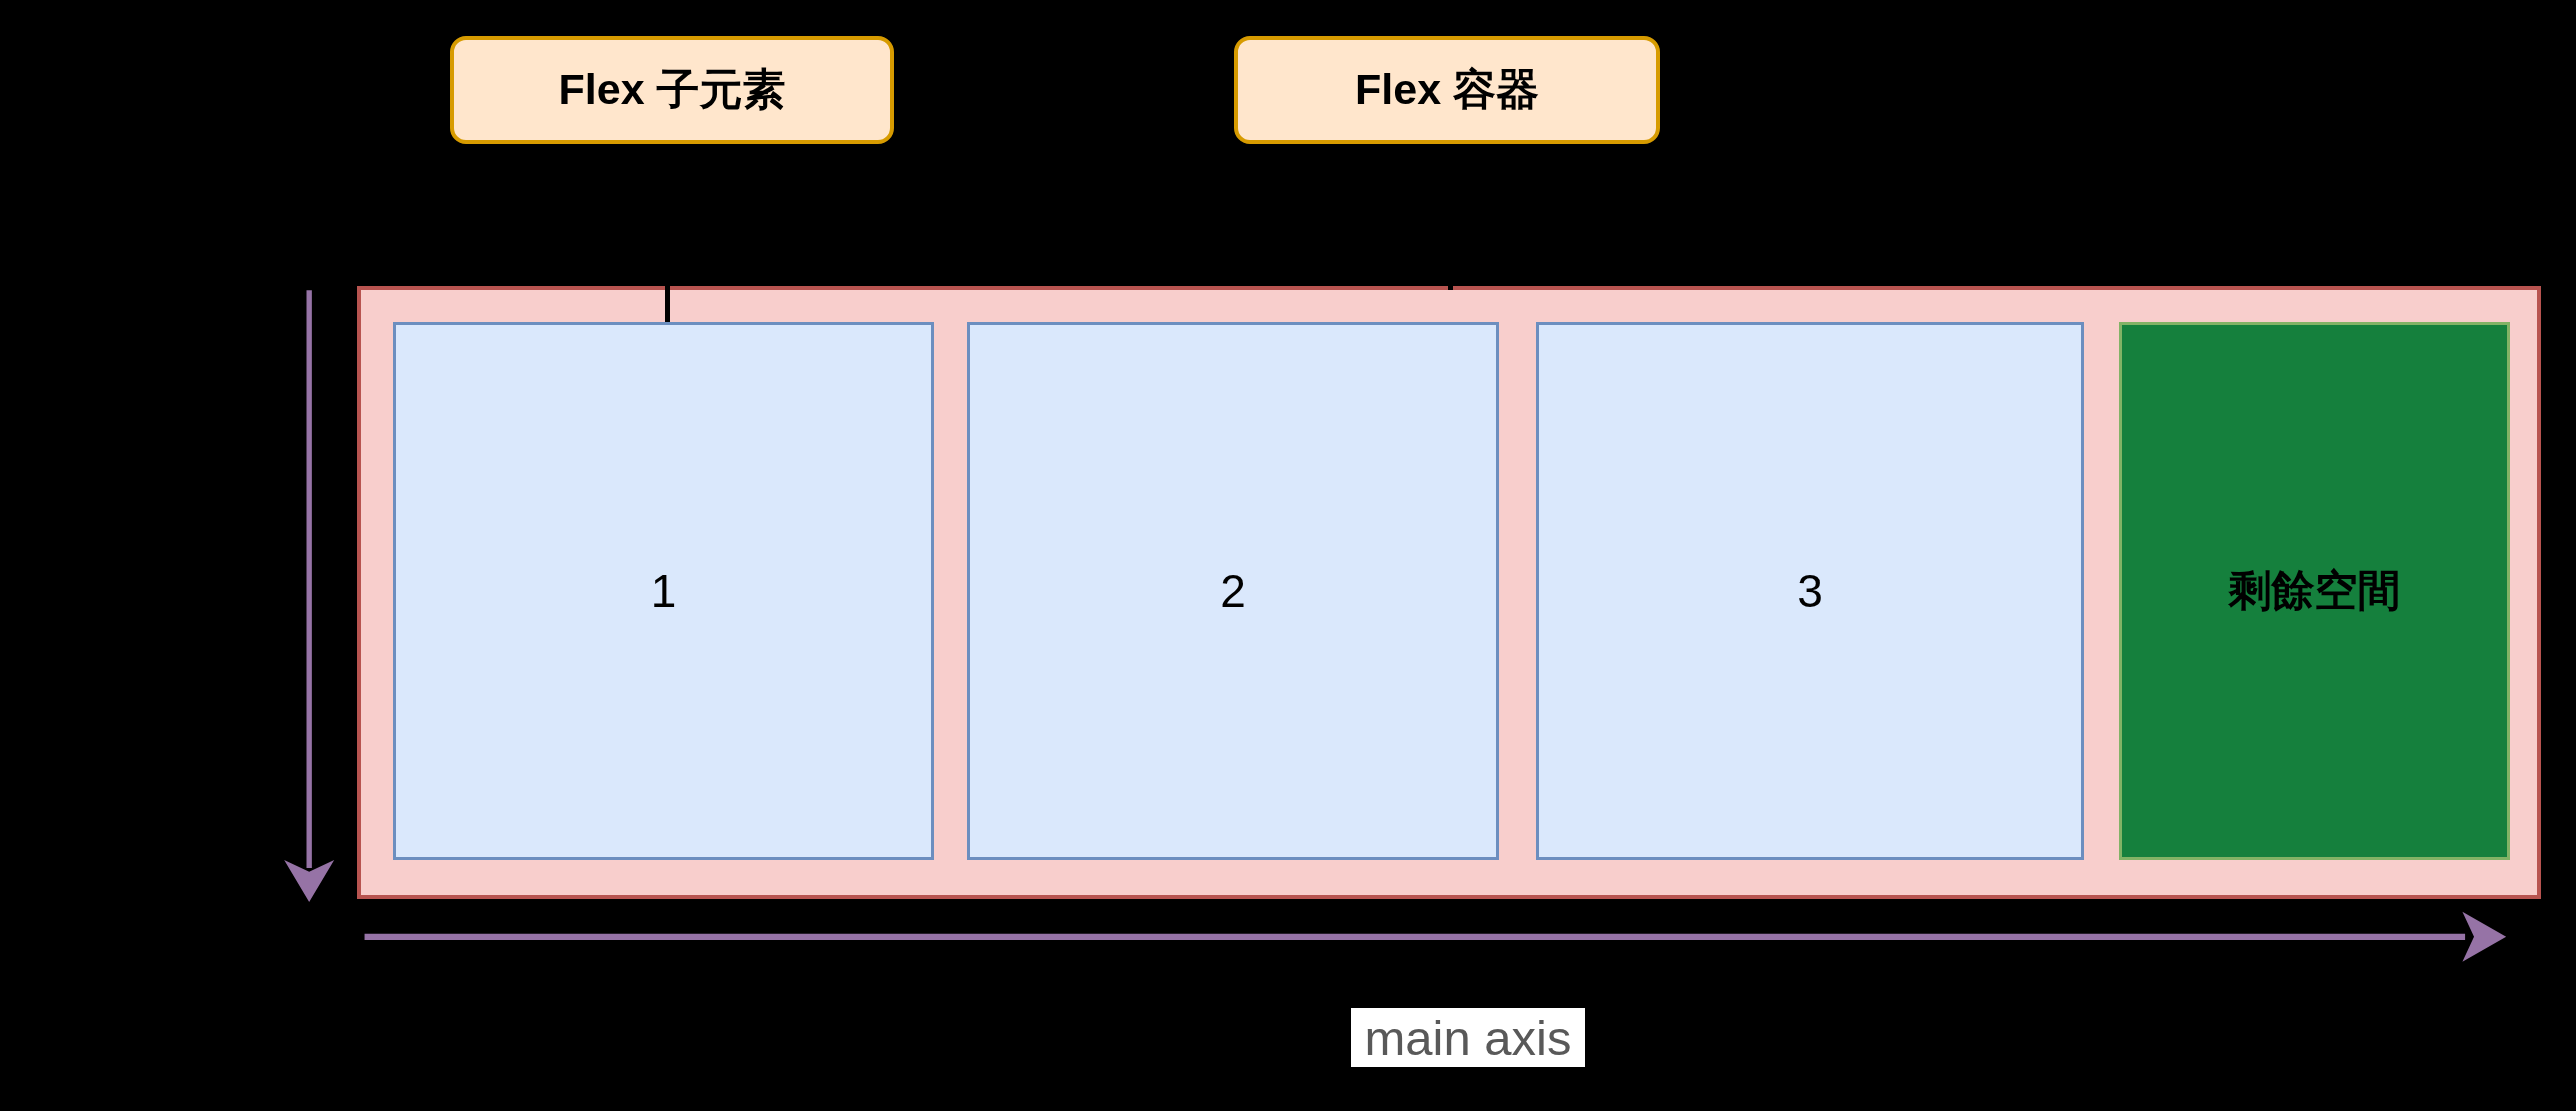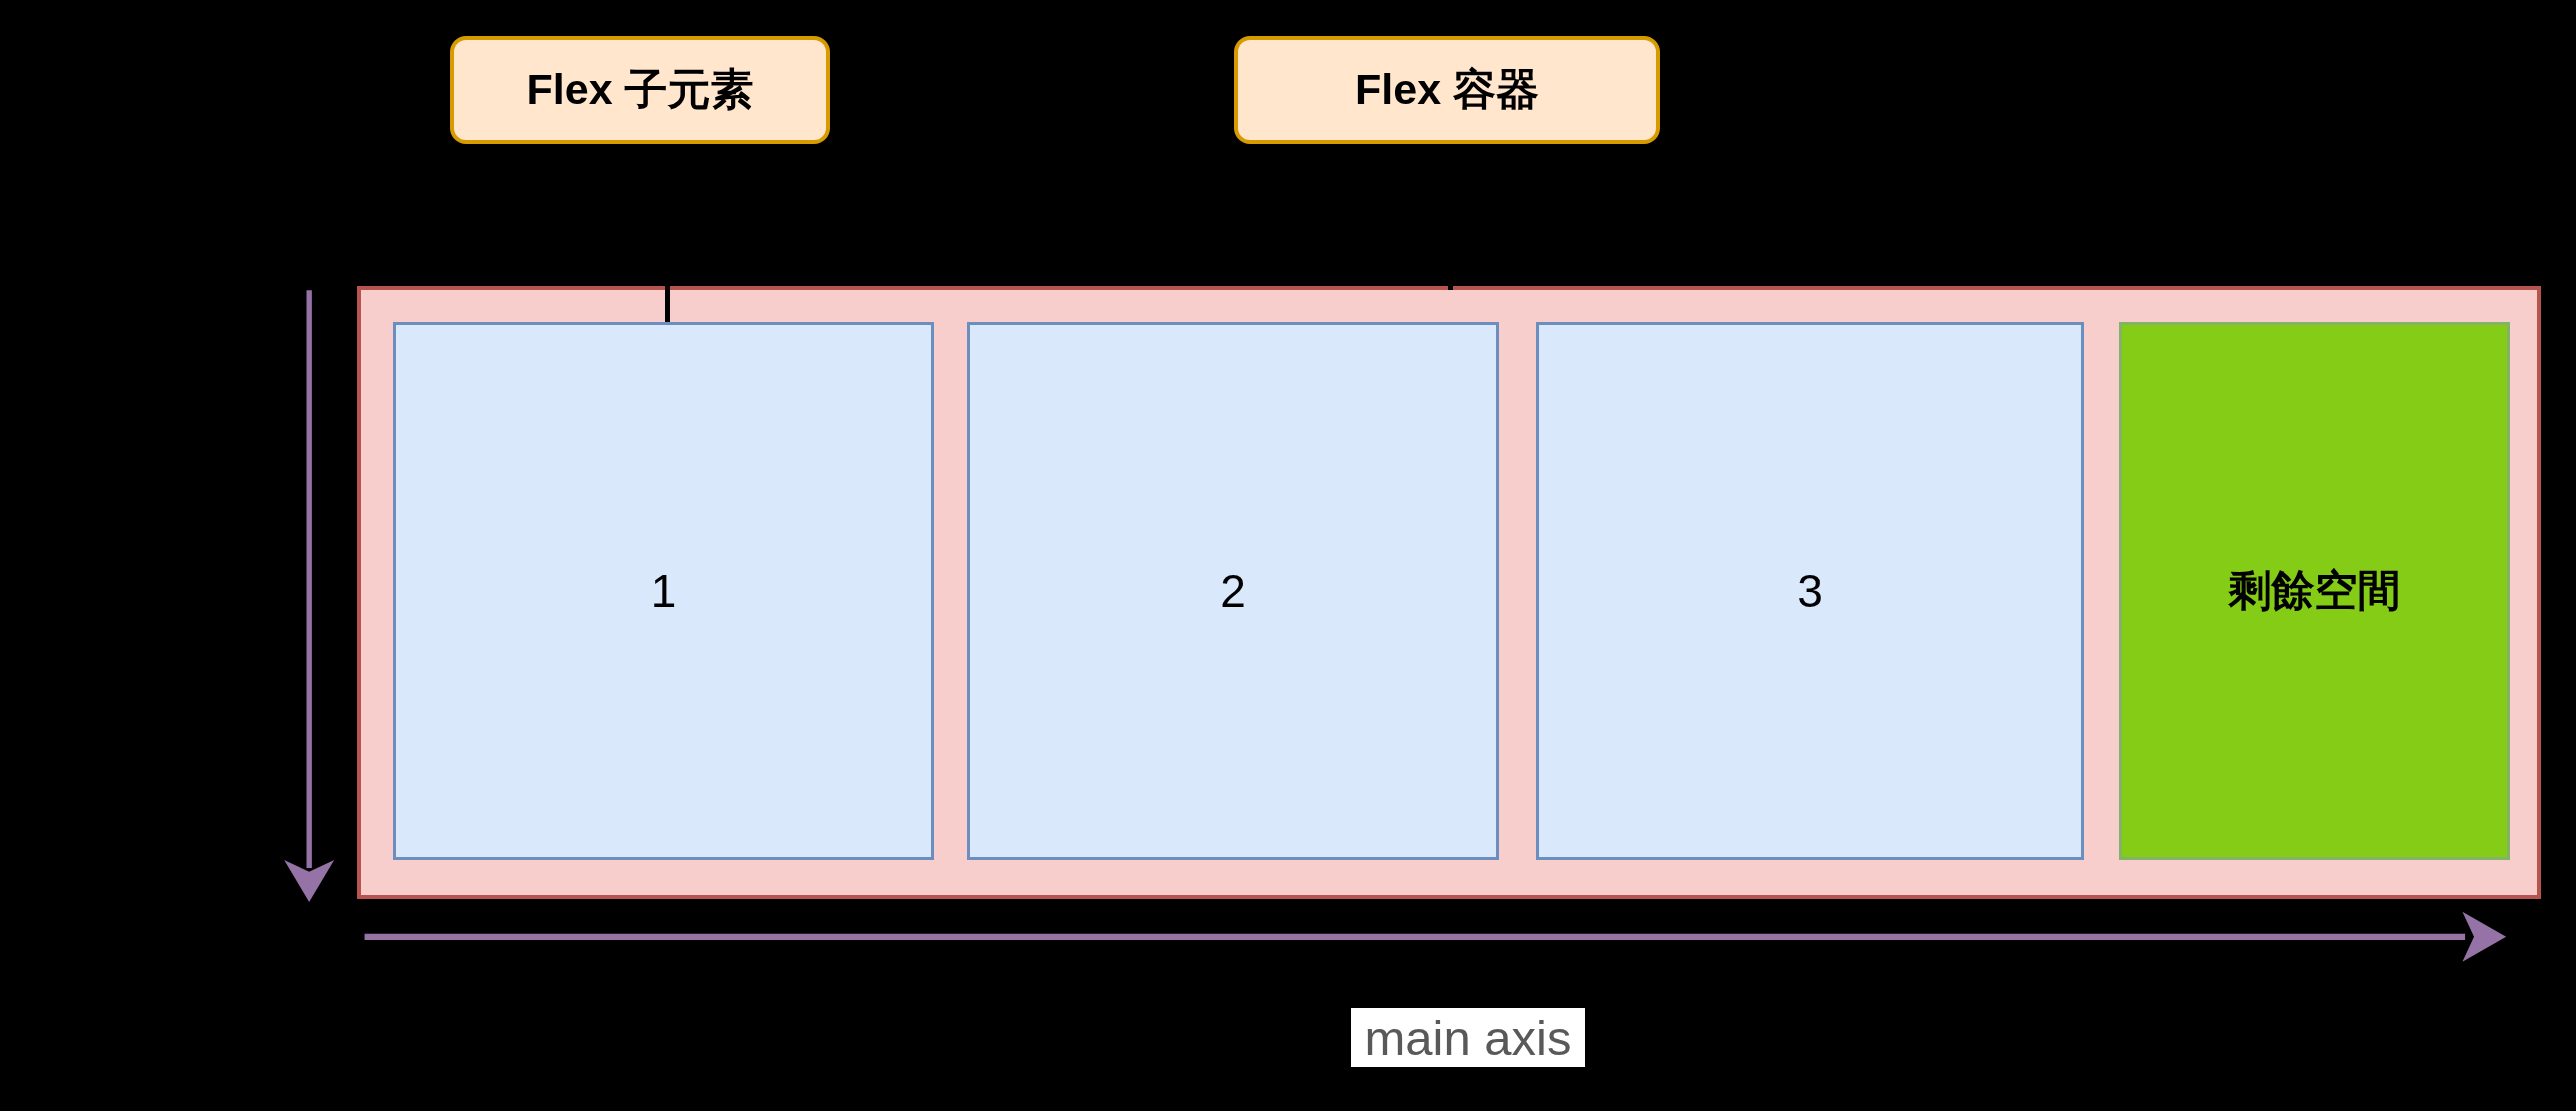--- a/index.html
+++ b/index.html
@@ -33,7 +33,7 @@
     color: #000000;
     z-index: 6;
   }
-  #callout-flex-item { left: 450px; width: 380px; }
+  #callout-flex-item { left: 450px; width: 444px; }
   #callout-flex-container { left: 1234px; width: 426px; text-align: right; }
 
   

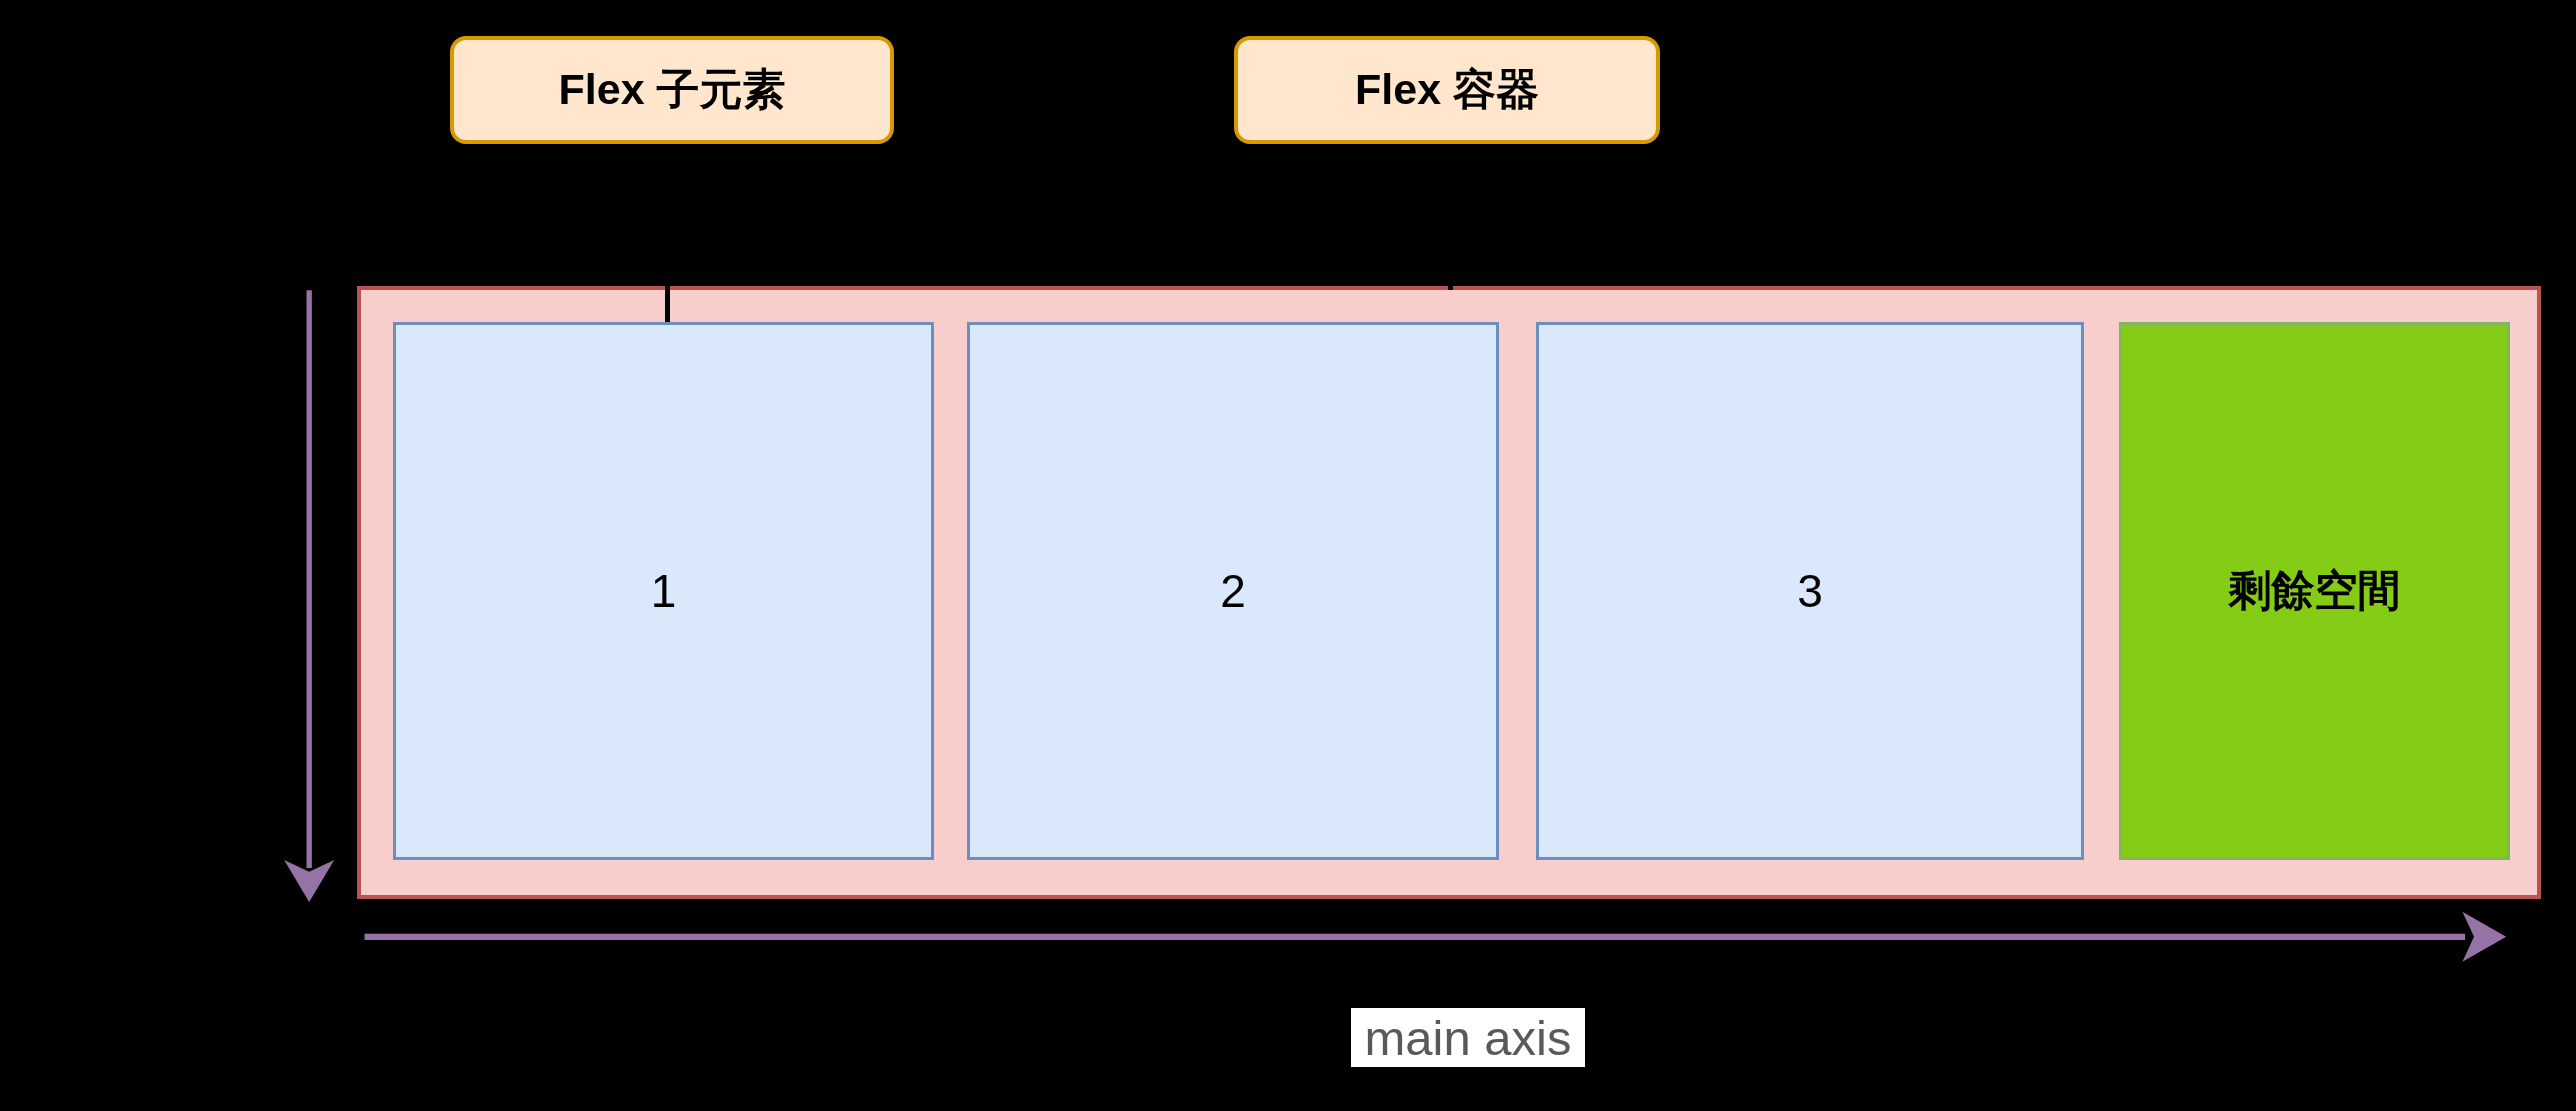--- a/index.html
+++ b/index.html
@@ -82,7 +82,7 @@
   #remaining-space-box {
     left: 2119px;
     width: 391px;
-    background: #84cc16;
+    background: #15803d;
     border: 3.6px solid #82b366;
     font-size: 43px;
     font-weight: bold;

